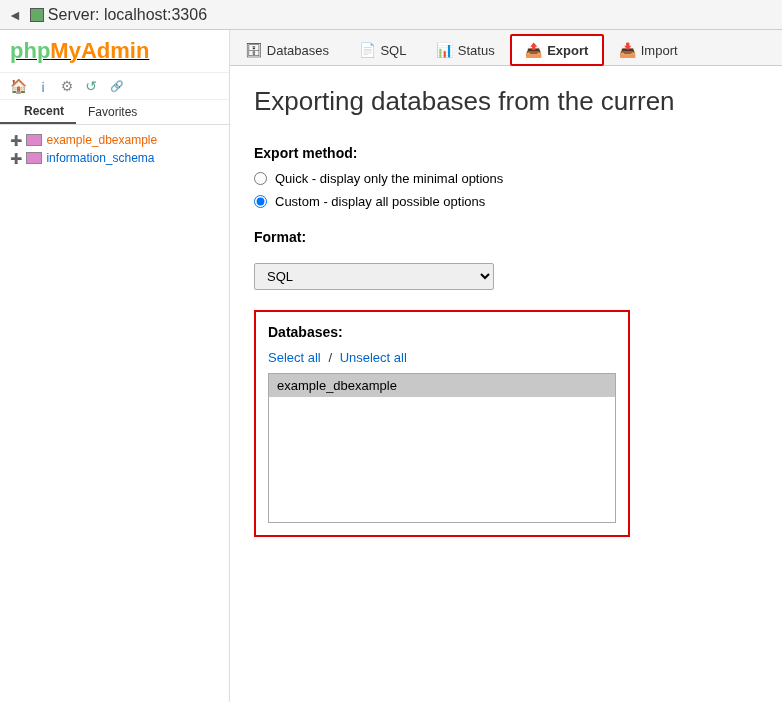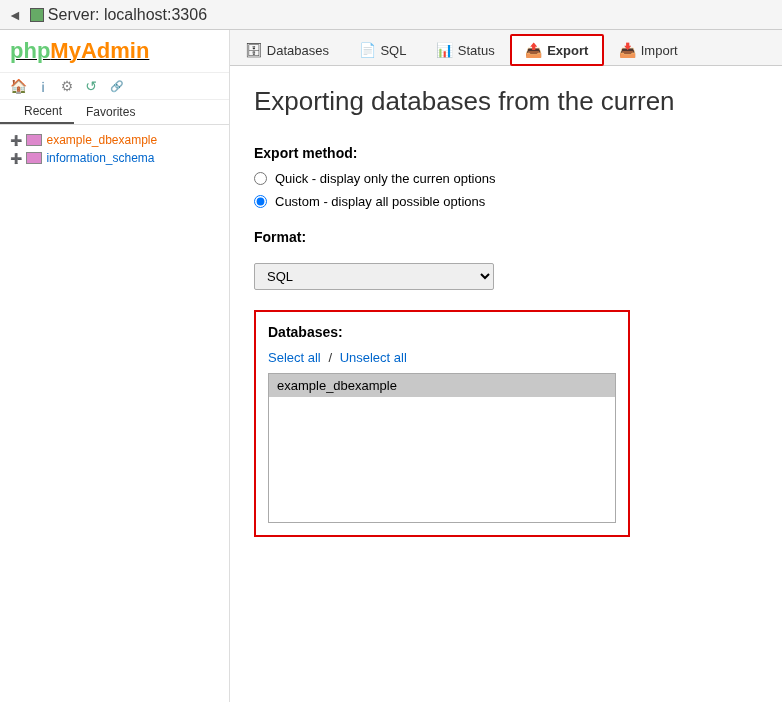--- a/index.html
+++ b/index.html
@@ -98,7 +98,7 @@
       background: none;
     }
     .sidebar-tab.active {
-      font-weight: normal;
+      font-weight: bold;
       border-bottom: 2px solid #555;
       padding-left: 24px;
     }

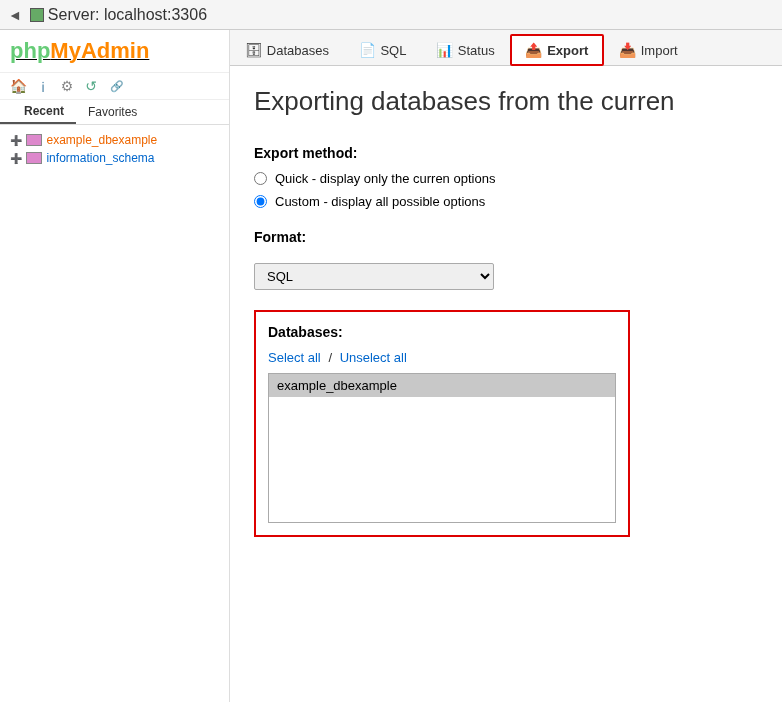--- a/index.html
+++ b/index.html
@@ -331,7 +331,7 @@
       <div class="radio-group">
         <label class="radio-item">
           <input type="radio" name="export_method" style="">
-          <span>Quick - display only the curren options</span>
+          <span>Quick - display only the minimal options</span>
         </label>
         <label class="radio-item">
           <input type="radio" name="export_method" checked="" style="">

